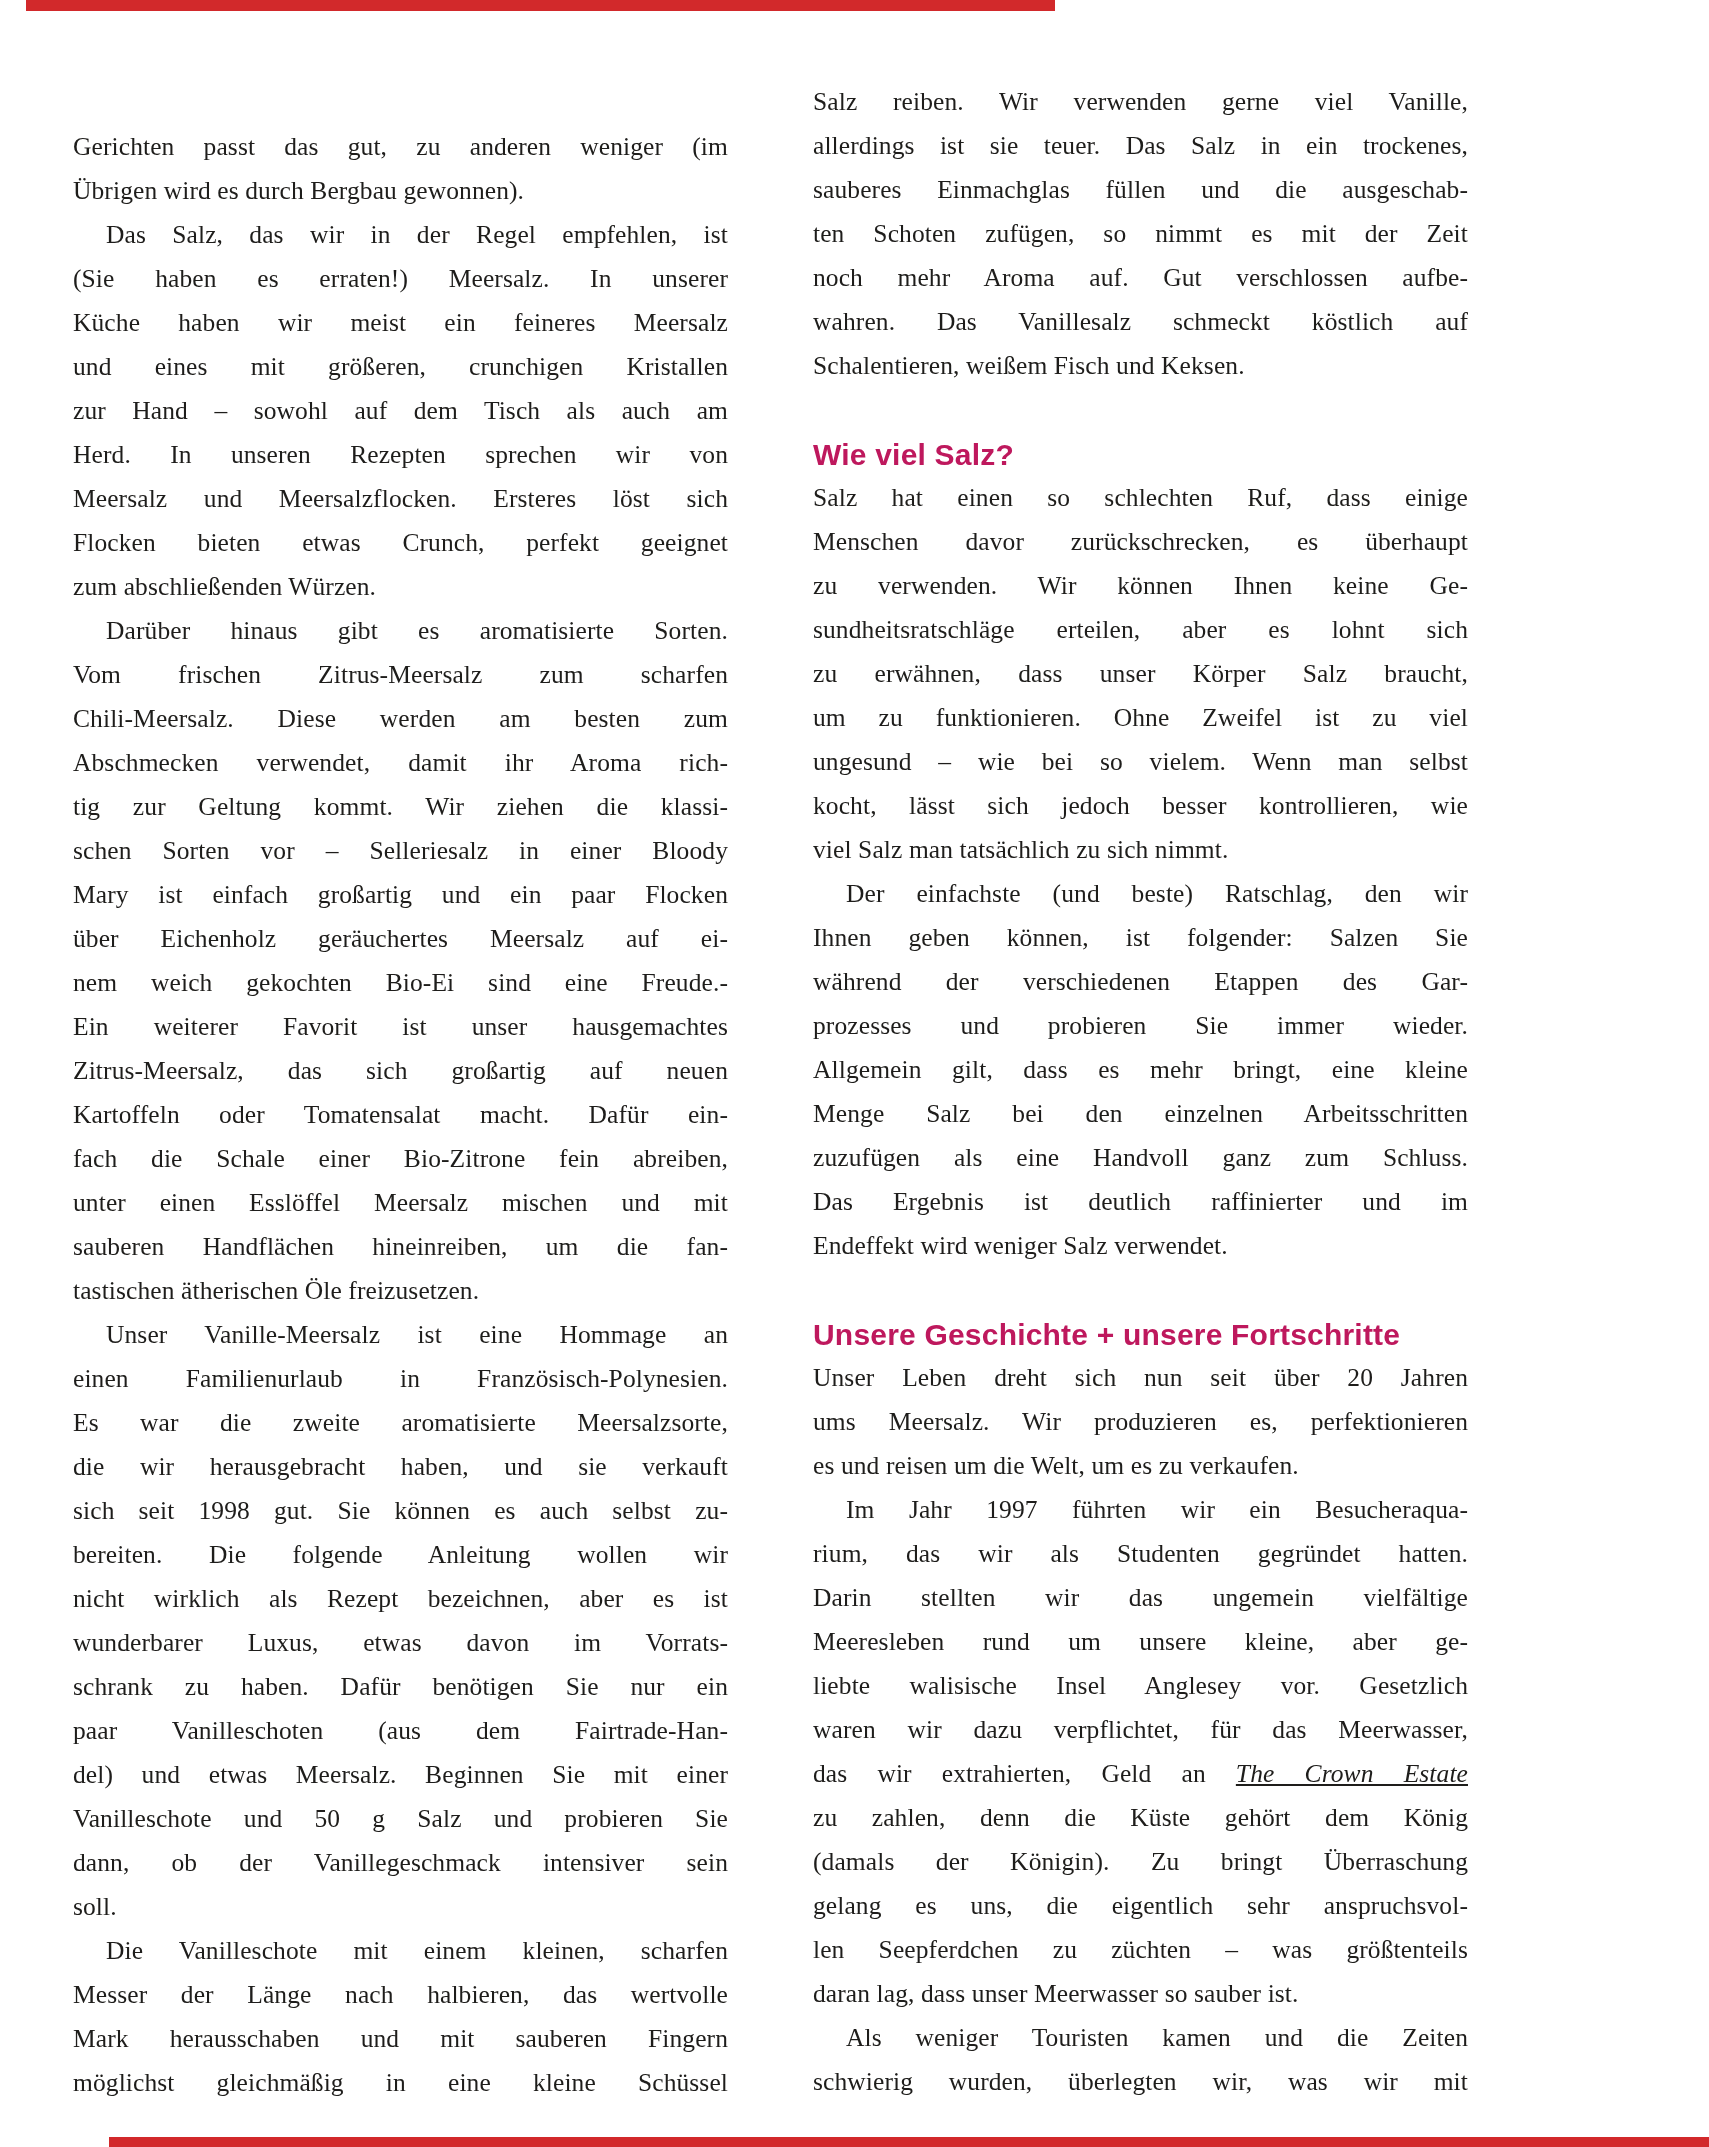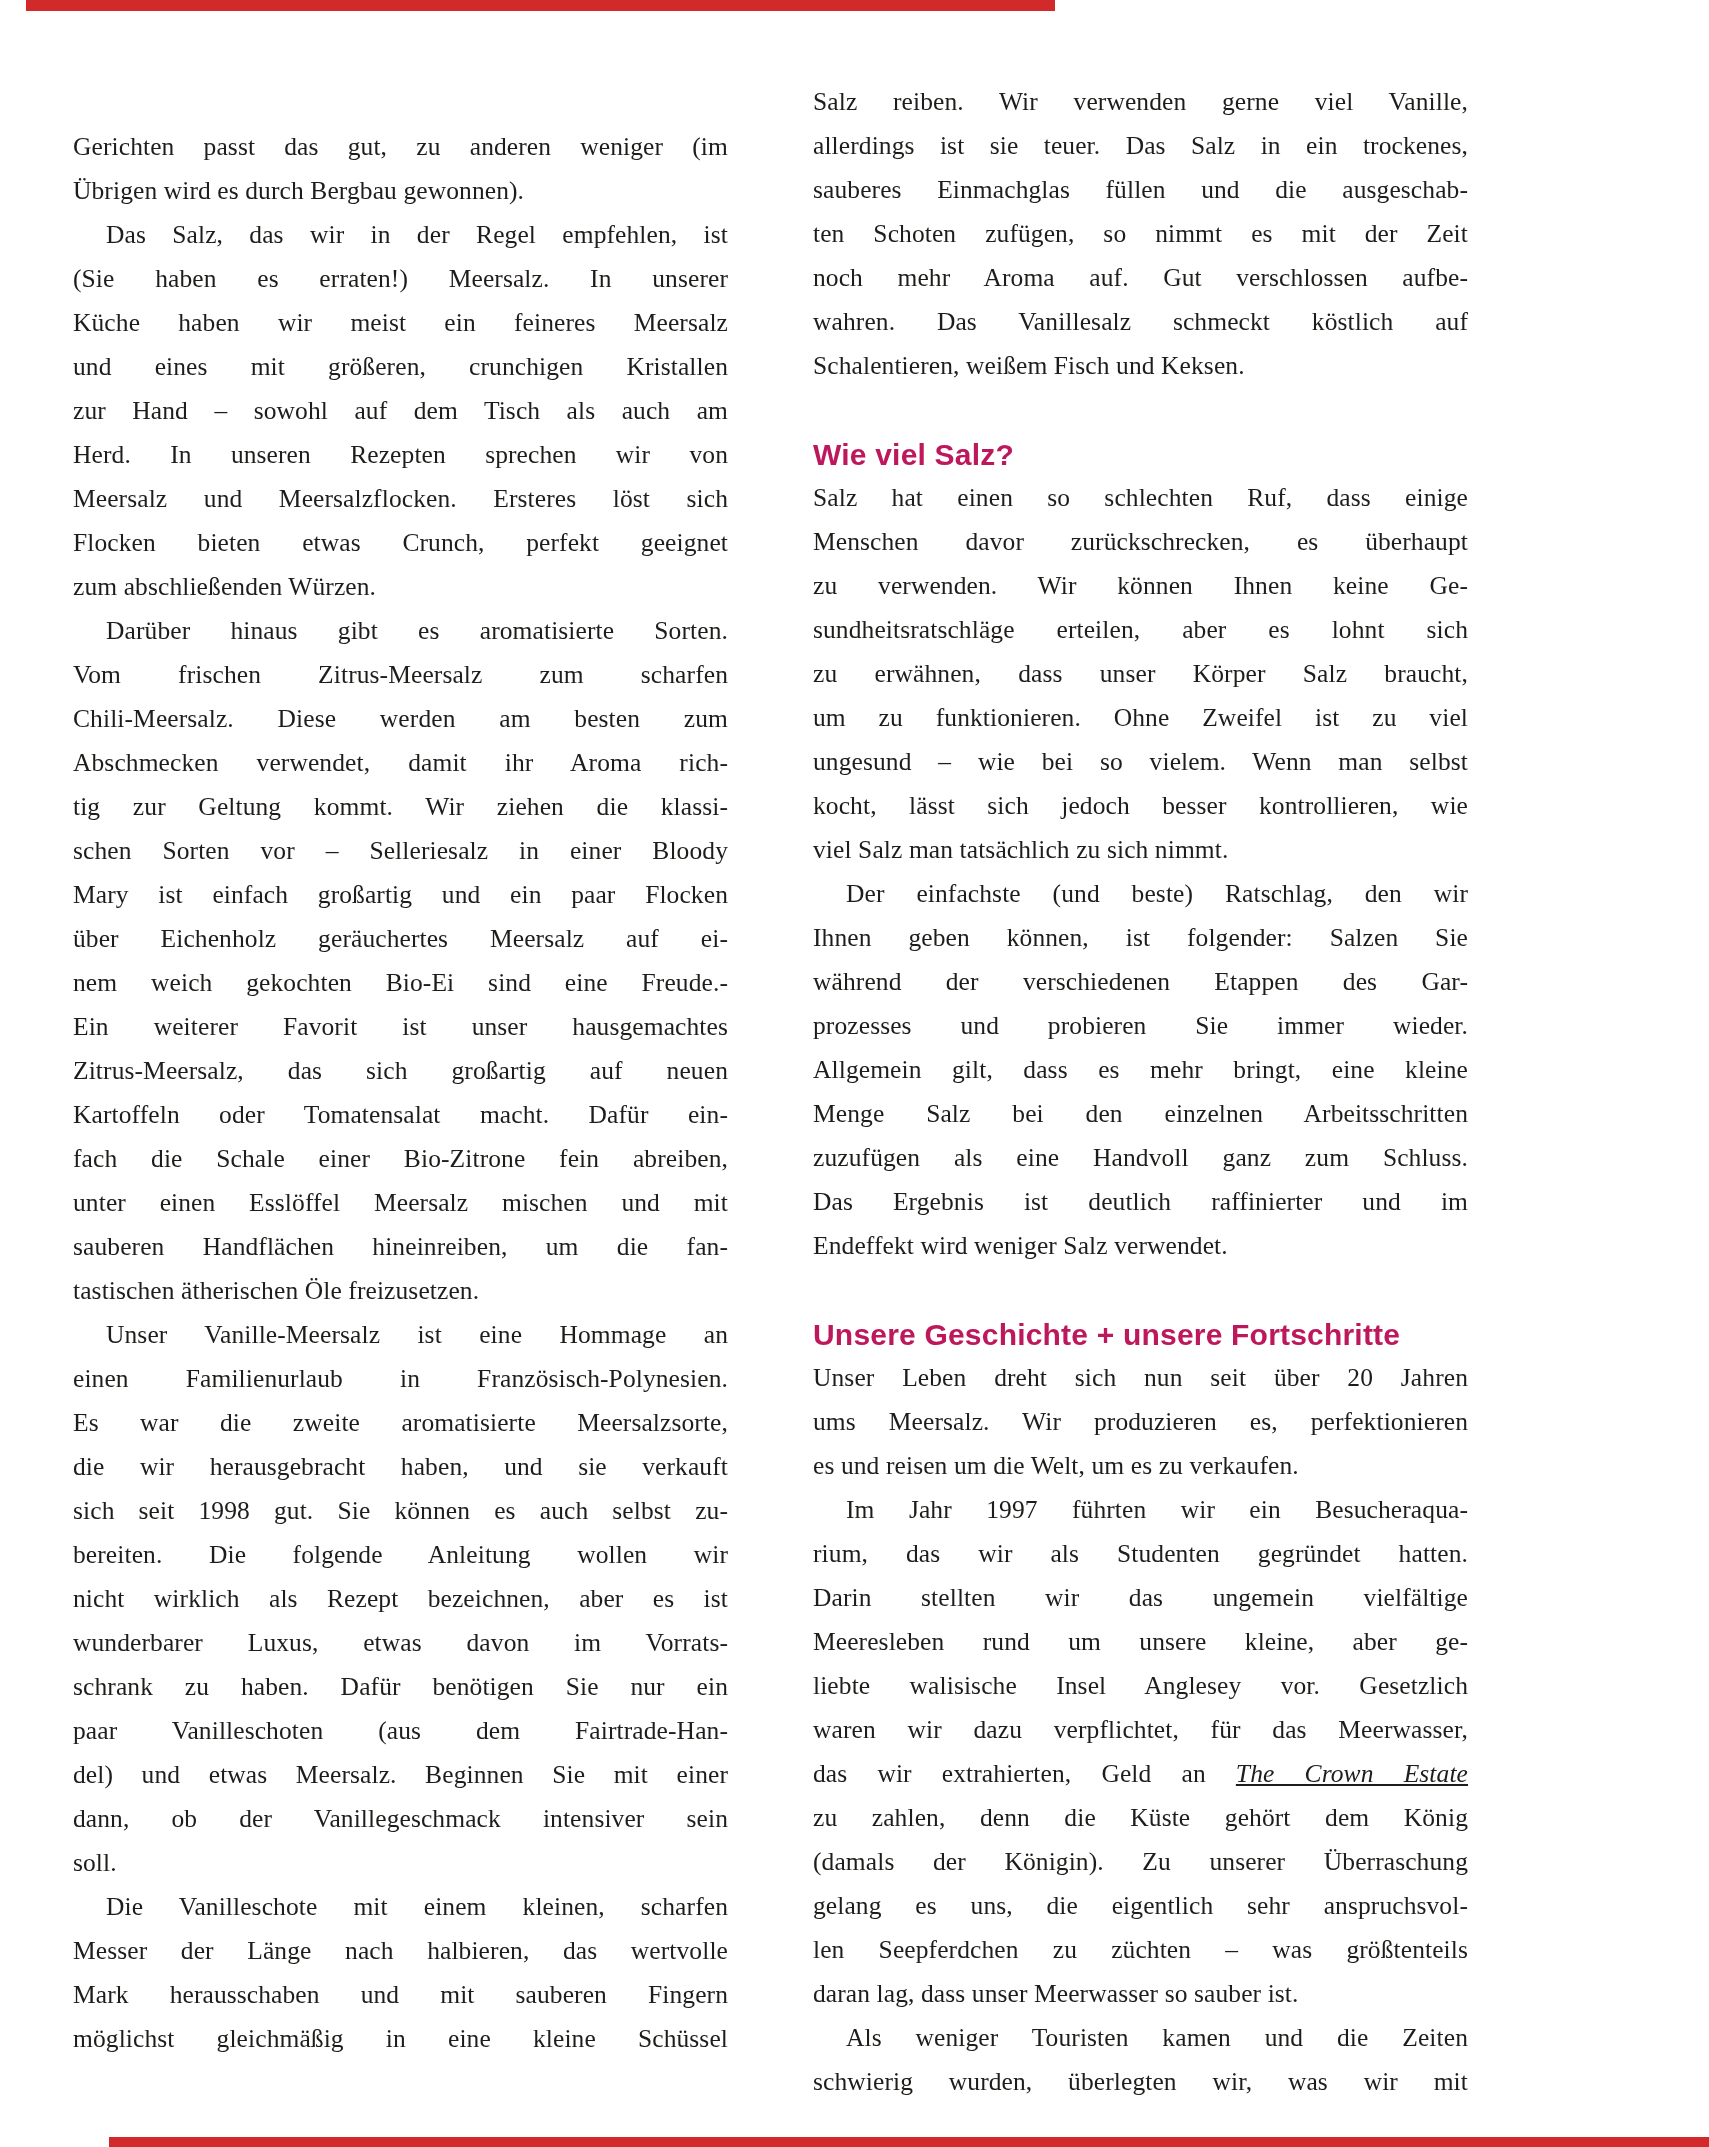--- a/index.html
+++ b/index.html
@@ -81,6 +81,7 @@
     <div class="row line">schrank zu haben. Dafür benötigen Sie nur ein</div>
     <div class="row line">paar Vanilleschoten (aus dem Fairtrade-Han-</div>
     <div class="row line">del) und etwas Meersalz. Beginnen Sie mit einer</div>
+    <div class="row line">Vanilleschote und 50 g Salz und probieren Sie</div>
     <div class="row line">dann, ob der Vanillegeschmack intensiver sein</div>
     <div class="row line end">soll.</div>
     <div class="row line ind">Die Vanilleschote mit einem kleinen, scharfen</div>

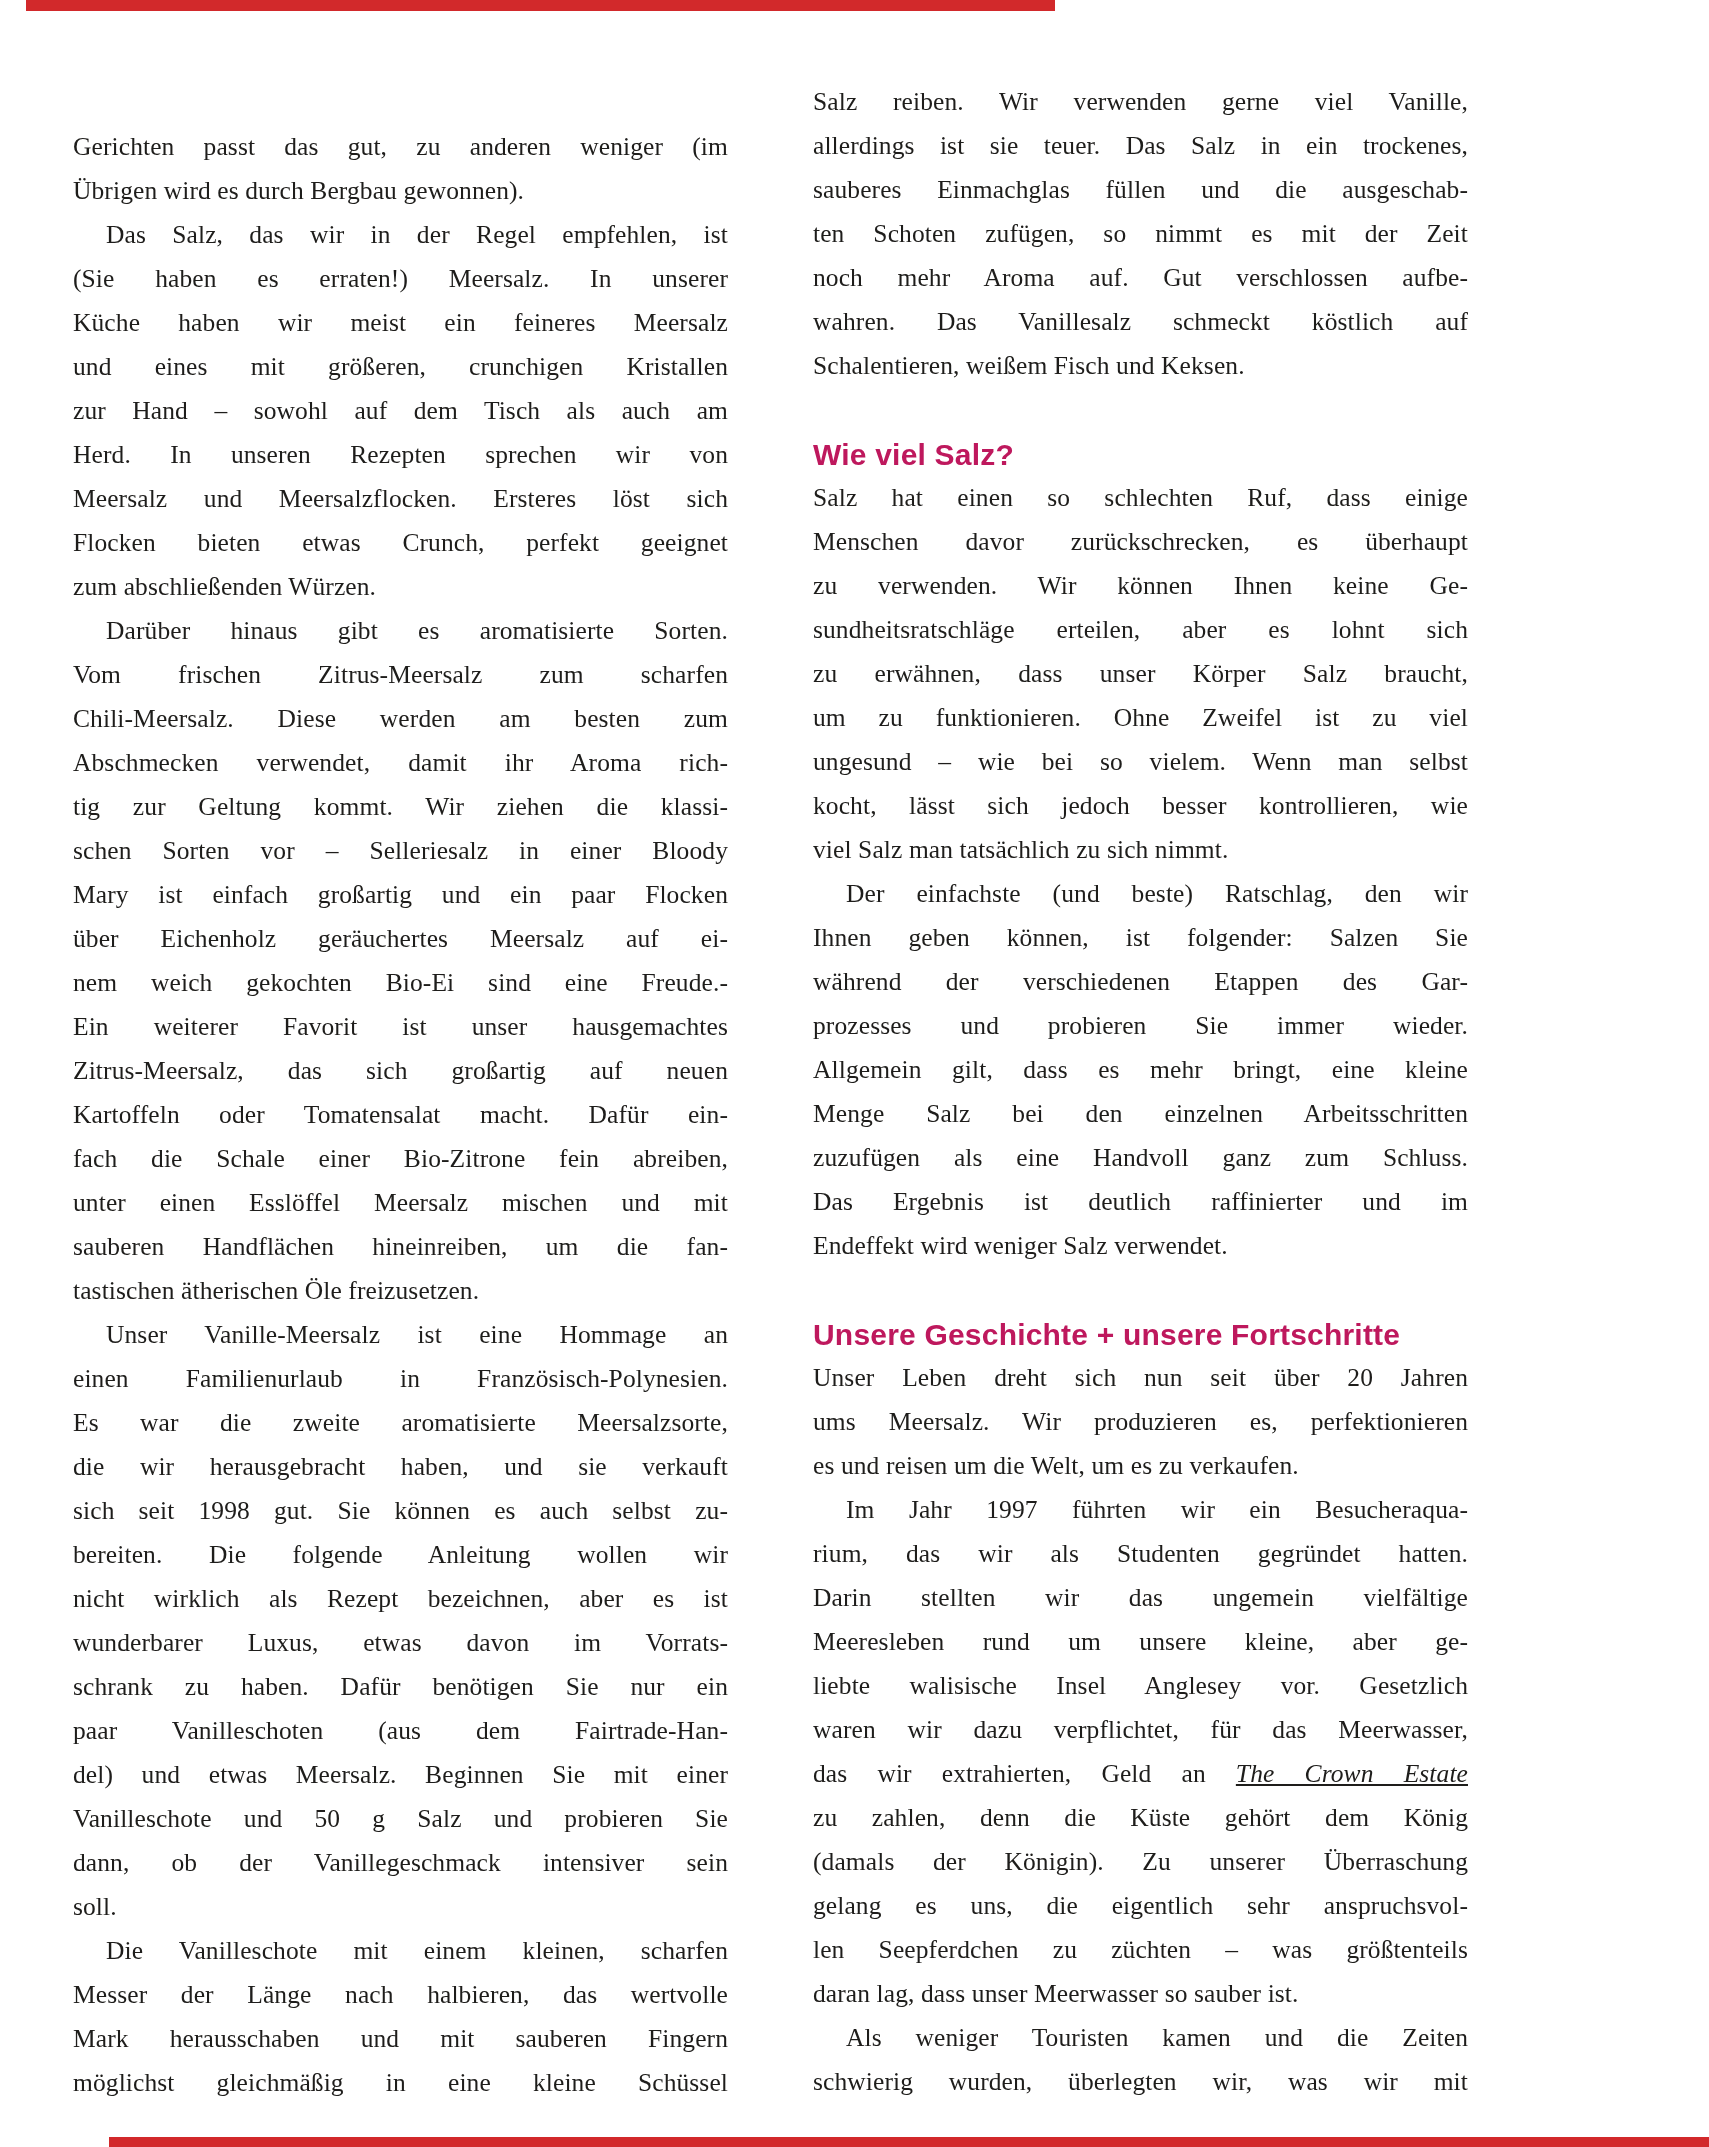--- a/index.html
+++ b/index.html
@@ -130,7 +130,7 @@
     <div class="row line">waren wir dazu verpflichtet, für das Meerwasser,</div>
     <div class="row line"><span>das wir extrahierten, Geld an </span><em>The Crown Estate</em></div>
     <div class="row line">zu zahlen, denn die Küste gehört dem König</div>
-    <div class="row line">(damals der Königin). Zu unserer Überraschung</div>
+    <div class="row line">(damals der Königin). Zu bringt Überraschung</div>
     <div class="row line">gelang es uns, die eigentlich sehr anspruchsvol-</div>
     <div class="row line">len Seepferdchen zu züchten – was größtenteils</div>
     <div class="row line end">daran lag, dass unser Meerwasser so sauber ist.</div>

